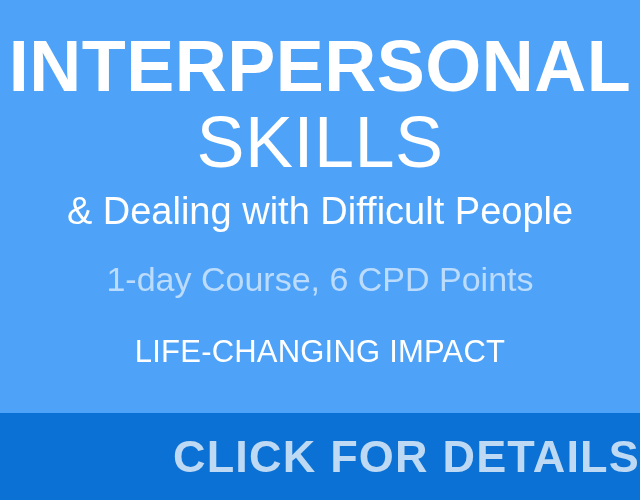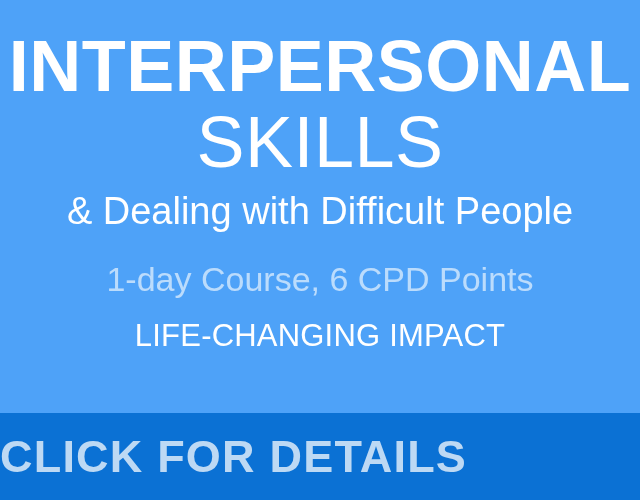--- a/index.html
+++ b/index.html
@@ -69,7 +69,7 @@
   }
 
   .detail-line {
-    margin: 0;
+    margin: 16px;
     padding: 0;
     font-size: 34px;
     line-height: 50px;

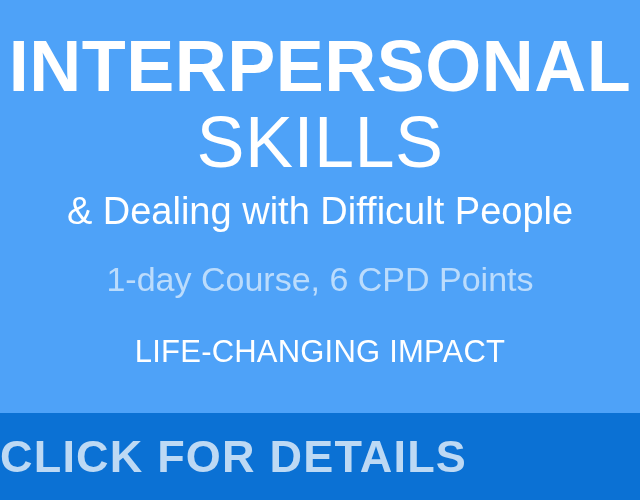--- a/index.html
+++ b/index.html
@@ -100,7 +100,7 @@
     background: #0b71d4;
     display: flex;
     align-items: center;
-    justify-content: flex-start;
+    justify-content: flex-end;
   }
 
   .cta-text {

